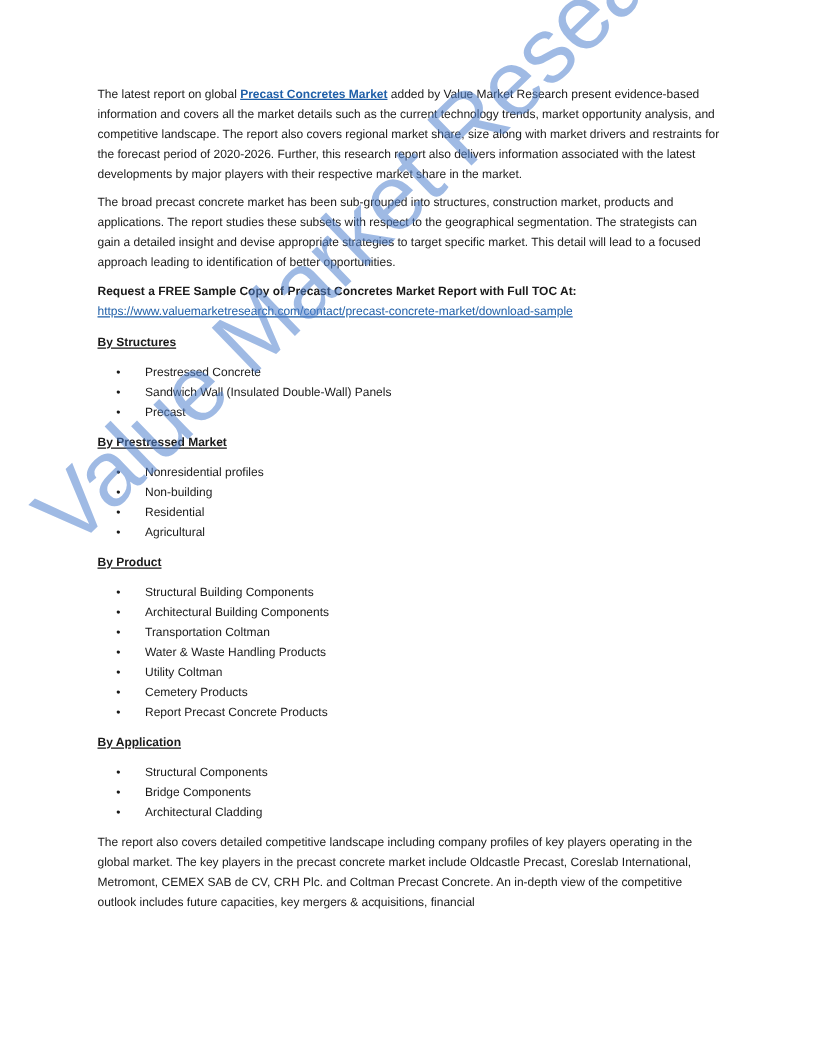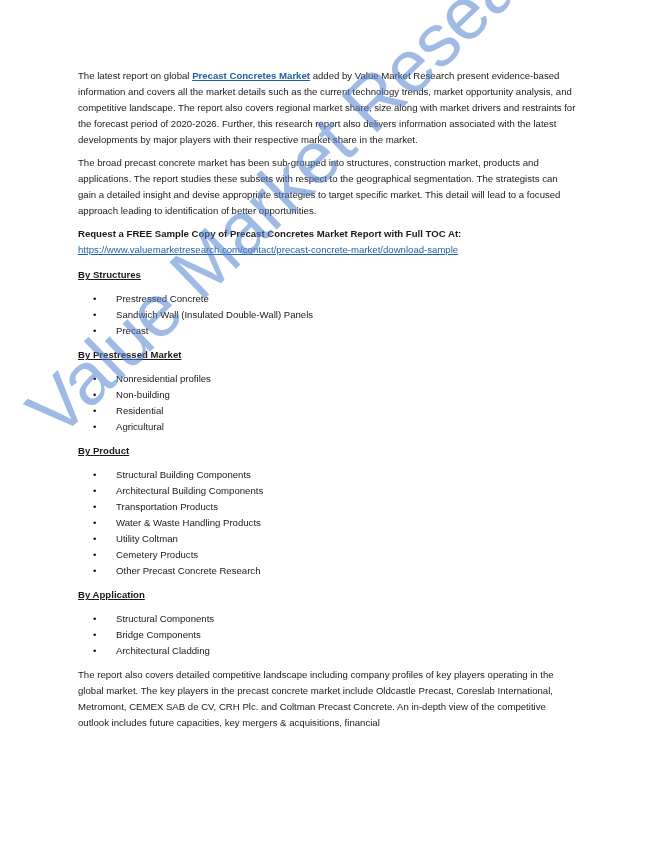--- a/index.html
+++ b/index.html
@@ -114,7 +114,7 @@
     <ul>
       <li><span class="bullet">•</span><span>Structural Building Components</span></li>
       <li><span class="bullet">•</span><span>Architectural Building Components</span></li>
-      <li><span class="bullet">•</span><span>Transportation Products</span></li>
+      <li><span class="bullet">•</span><span>Transportation Coltman</span></li>
       <li><span class="bullet">•</span><span>Water &amp; Waste Handling Products</span></li>
       <li><span class="bullet">•</span><span>Utility Coltman</span></li>
       <li><span class="bullet">•</span><span>Cemetery Products</span></li>

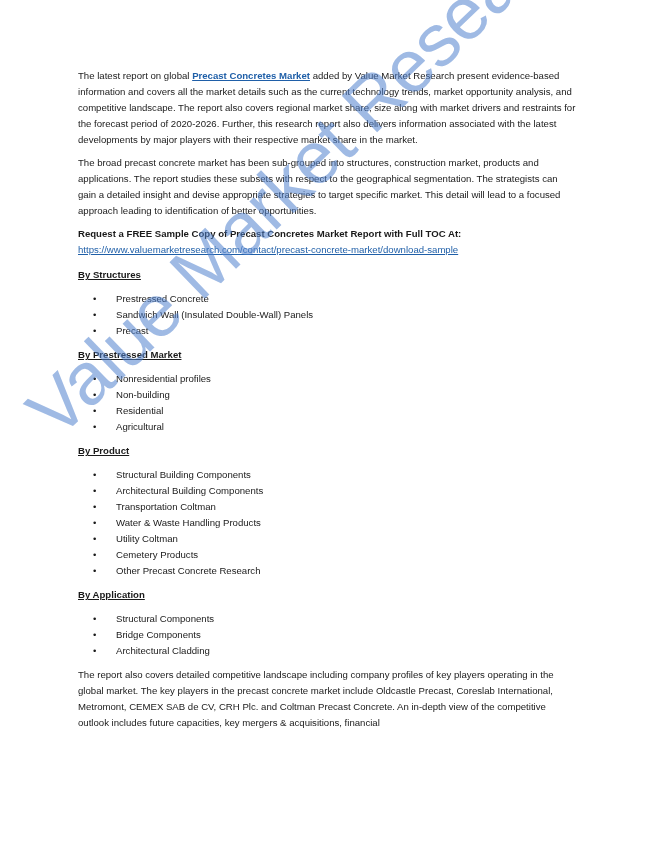--- a/index.html
+++ b/index.html
@@ -118,7 +118,7 @@
       <li><span class="bullet">•</span><span>Water &amp; Waste Handling Products</span></li>
       <li><span class="bullet">•</span><span>Utility Coltman</span></li>
       <li><span class="bullet">•</span><span>Cemetery Products</span></li>
-      <li><span class="bullet">•</span><span>Other Precast Concrete Research</span></li>
+      <li><span class="bullet">•</span><span>Report Precast Concrete Products</span></li>
     </ul>
   </div>
 

